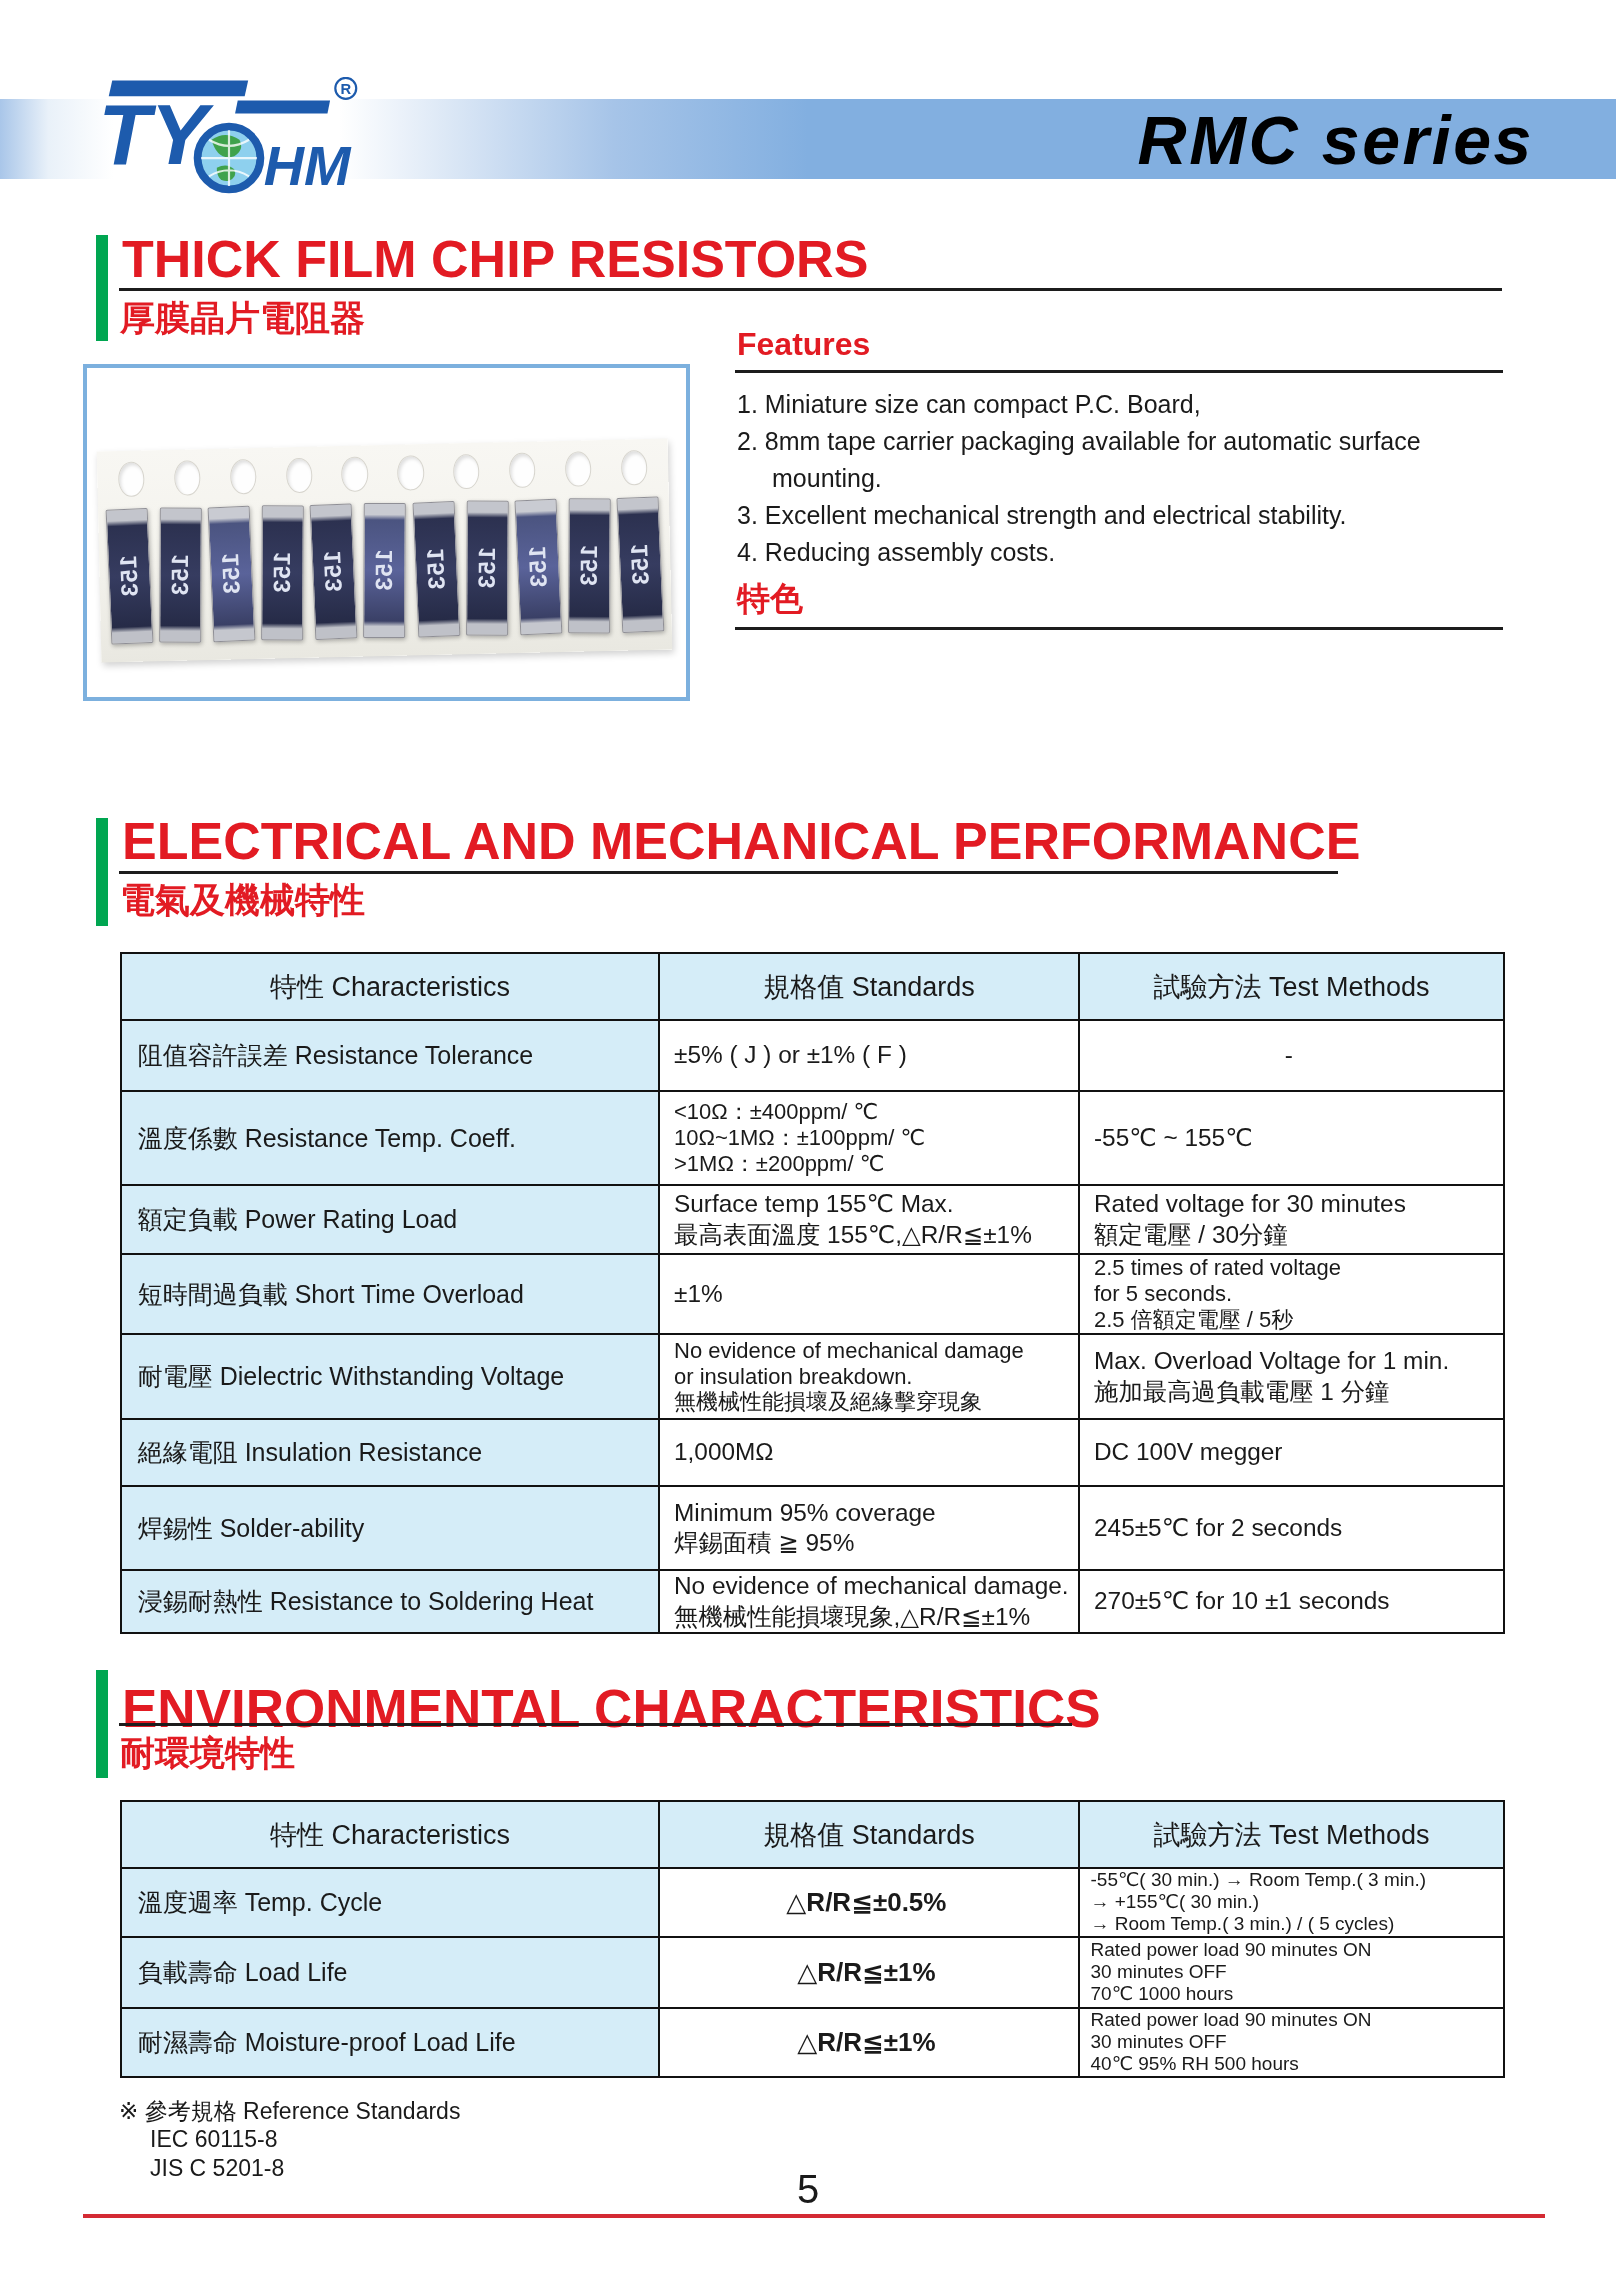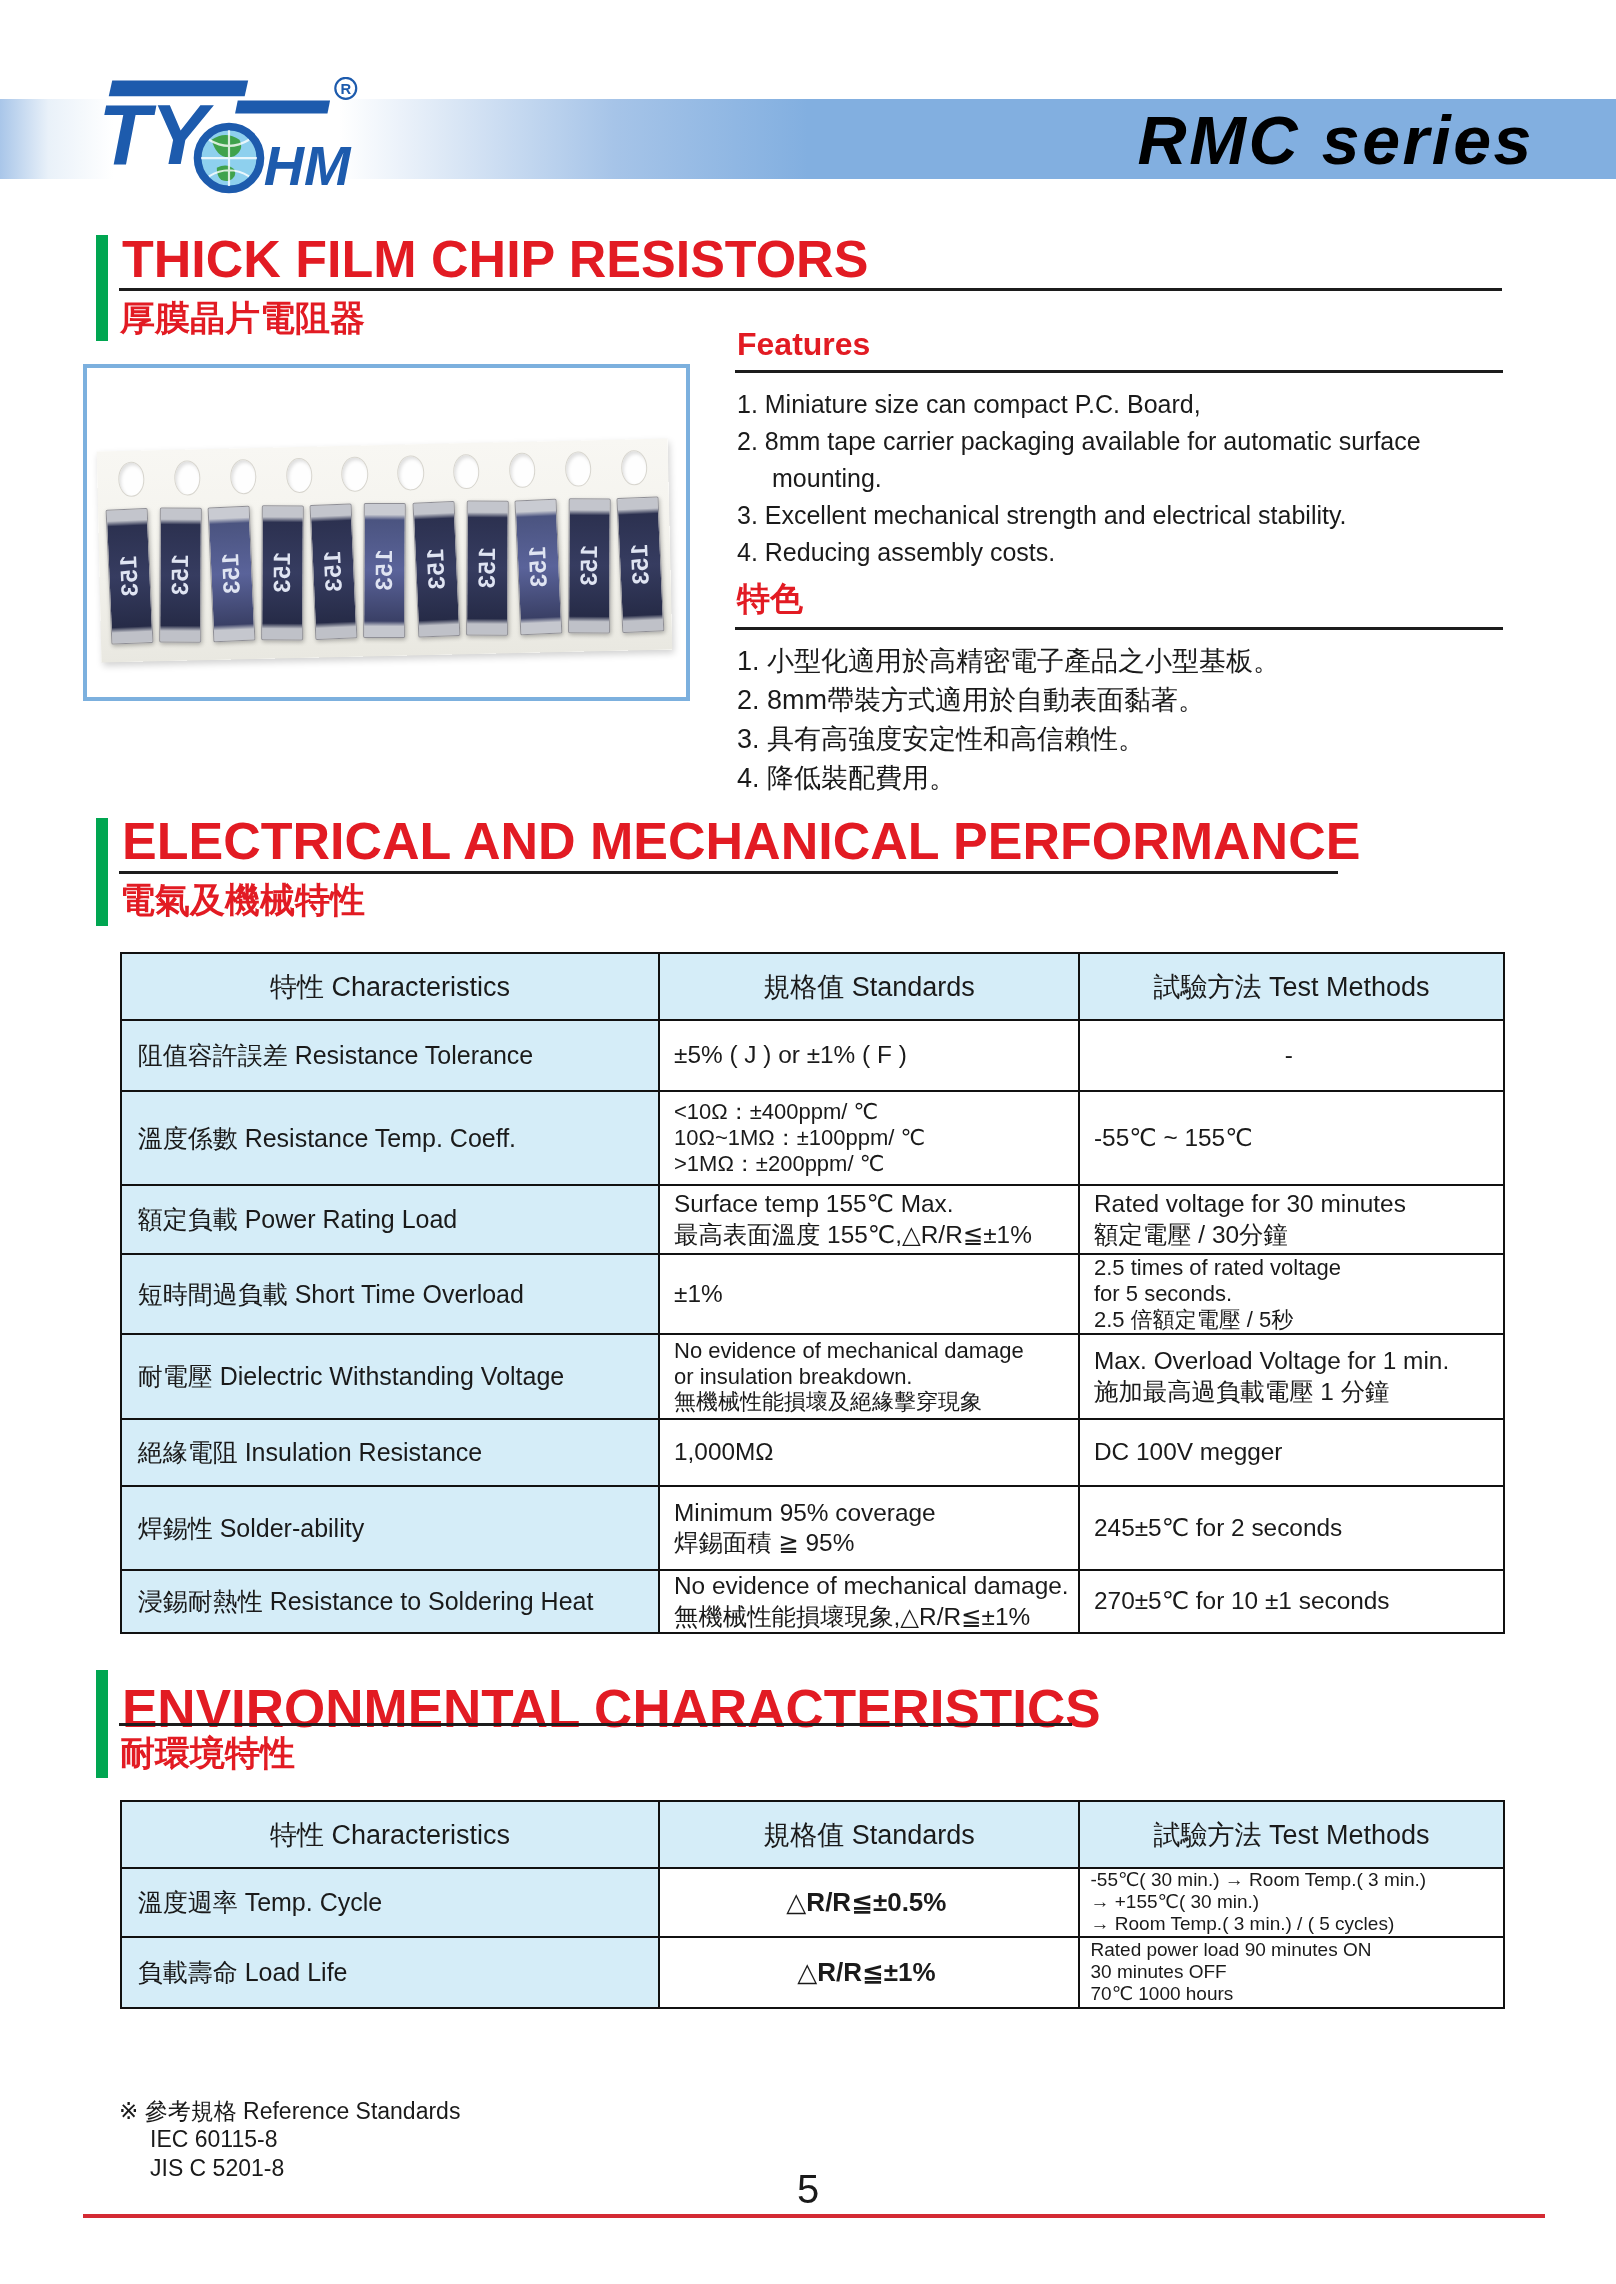--- a/index.html
+++ b/index.html
@@ -170,12 +170,6 @@
 
   <div class="h-red" style="left:737px;top:582px;font-size:33px;">特色</div>
   <div class="rule" style="left:735px;top:627px;width:768px;"></div>
-  <div class="feat-list zh" id="feat-zh" style="left:737px;top:642px;">
-      <div class="feat-item">1. 小型化適用於高精密電子產品之小型基板。</div>
-      <div class="feat-item">2. 8mm帶裝方式適用於自動表面黏著。</div>
-      <div class="feat-item">3. 具有高強度安定性和高信賴性。</div>
-      <div class="feat-item">4. 降低裝配費用。</div>
-    </div>
 
   <div class="greenbar" style="left:96px;top:818px;height:108px;"></div>
   <div class="h-red" style="left:122px;top:814px;font-size:52px;">ELECTRICAL AND MECHANICAL PERFORMANCE</div>

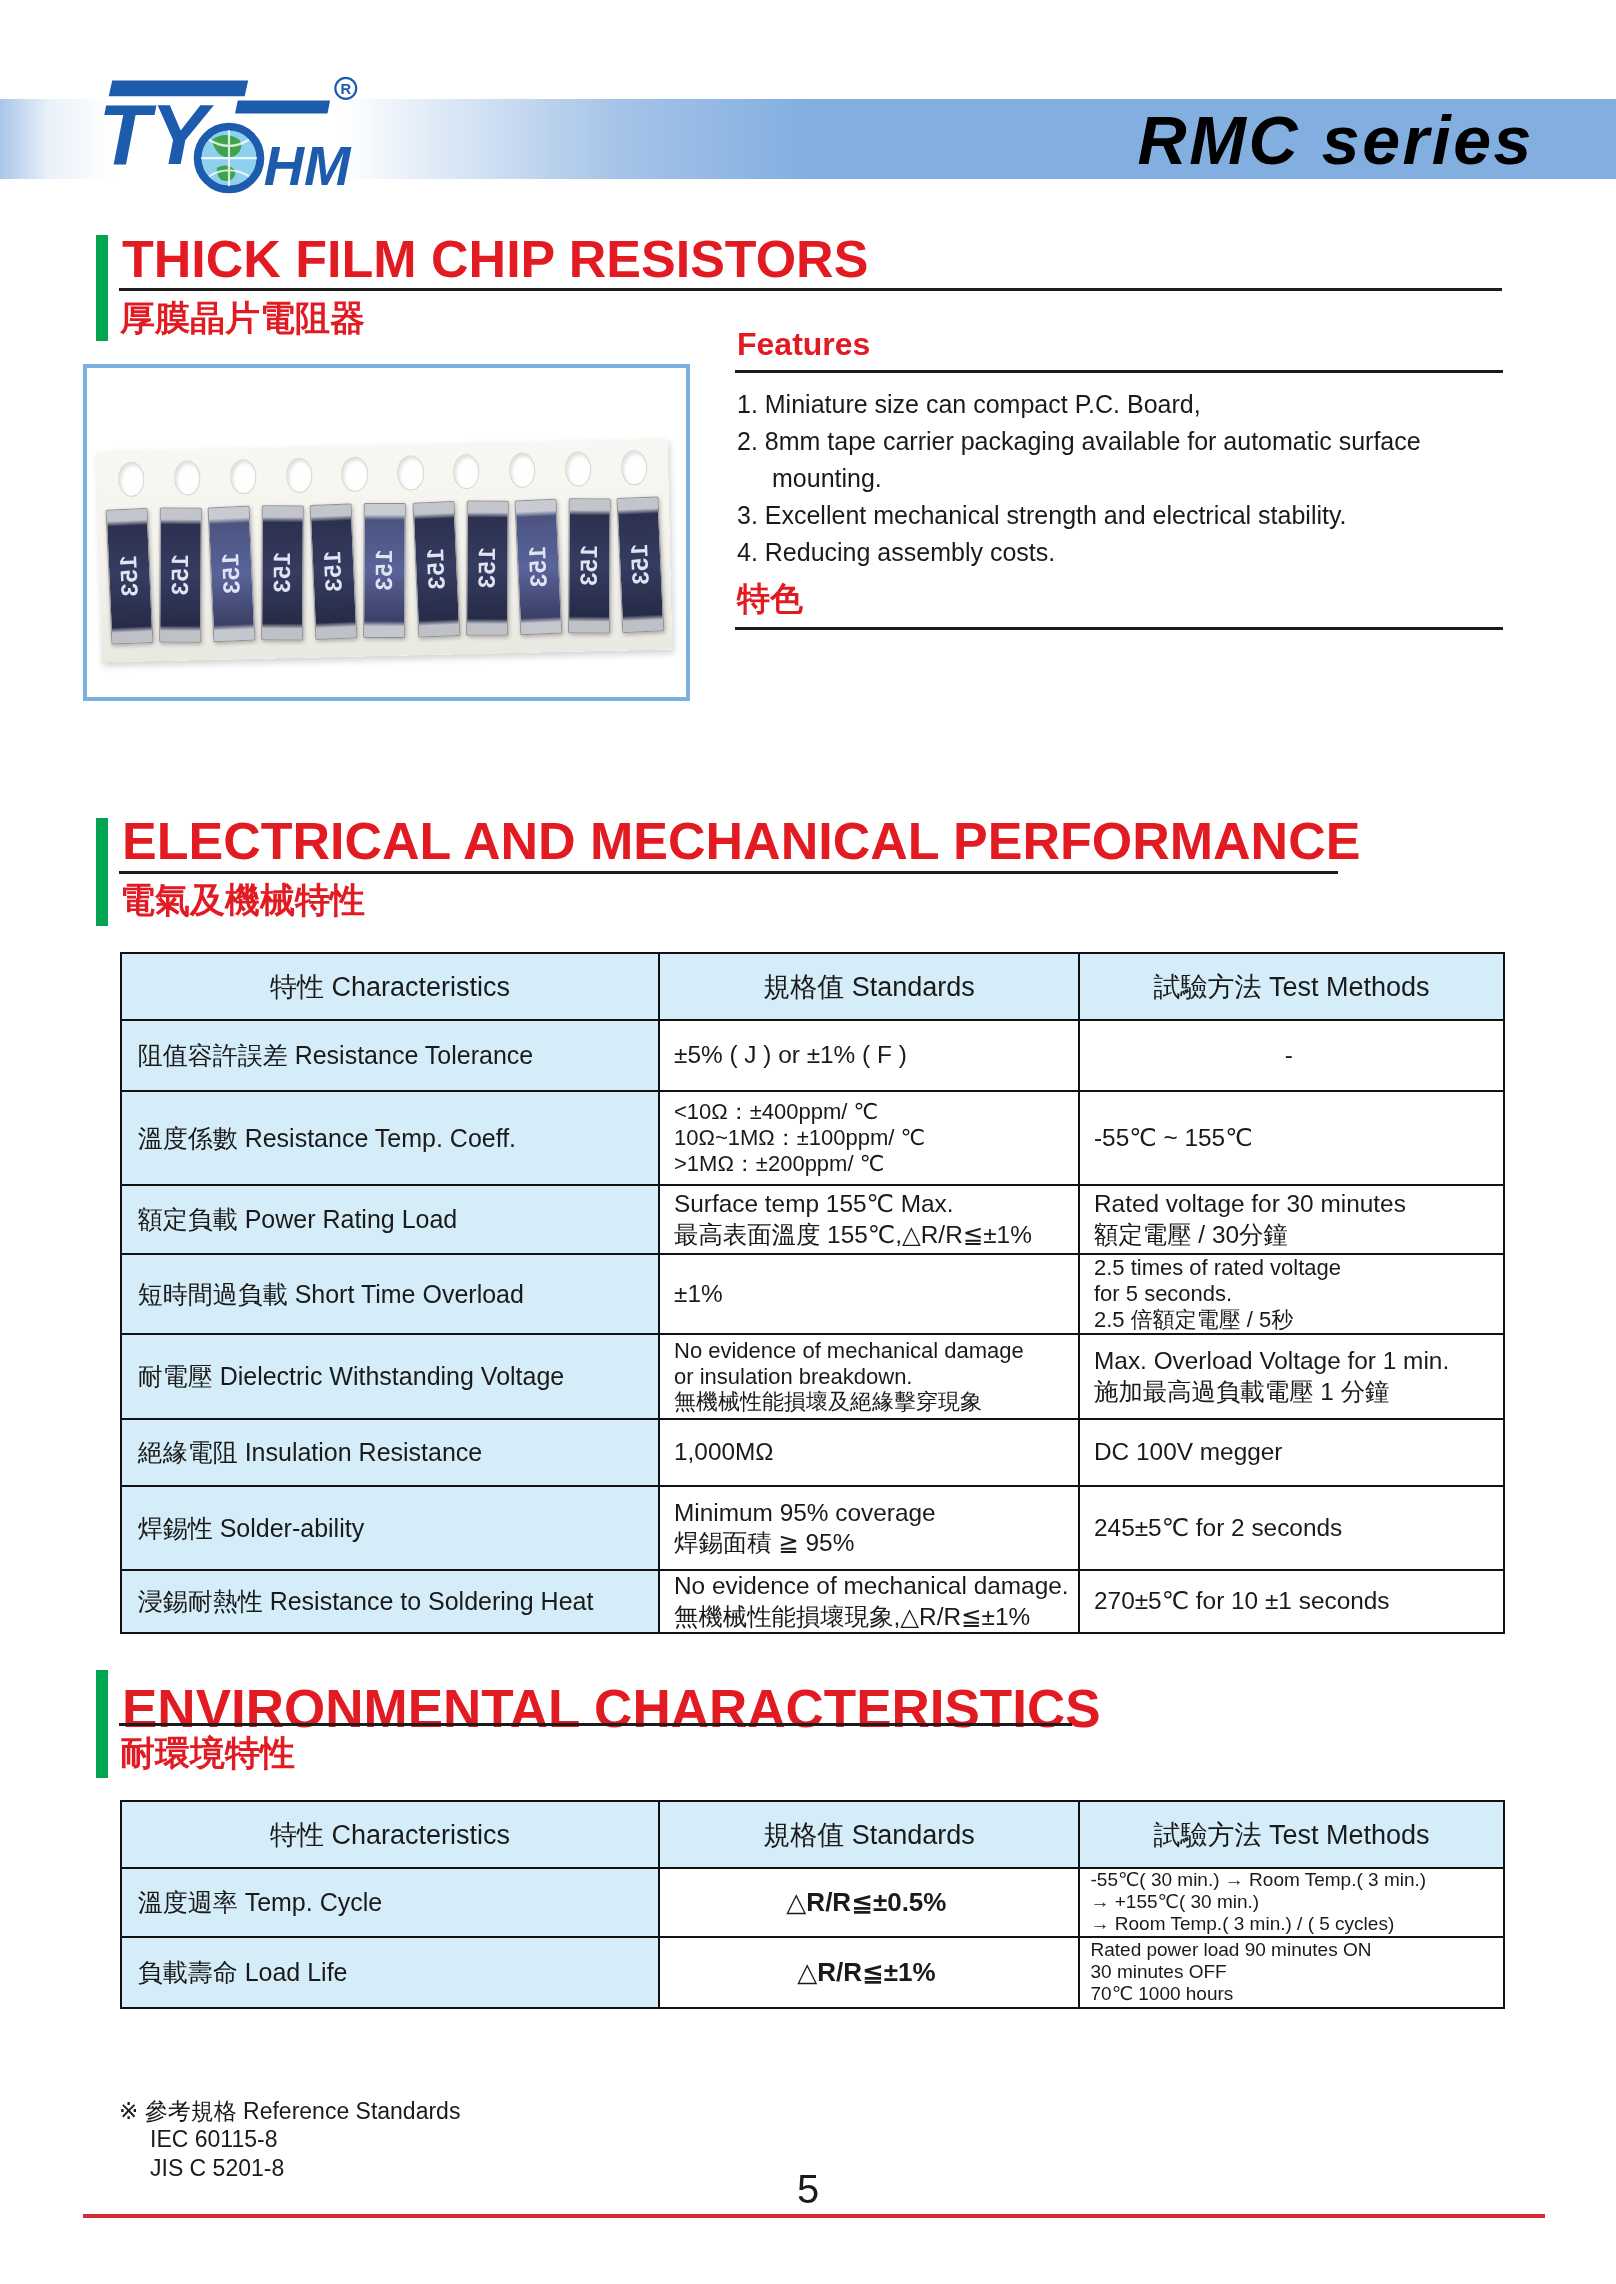--- a/index.html
+++ b/index.html
@@ -317,6 +317,17 @@
             <div class="line">70℃ 1000 hours</div>
           </td>
         </tr>
+        <tr>
+          <td class="c1">耐濕壽命 Moisture-proof Load Life</td>
+          <td class="c2">
+            <div class="line">△R/R≦±1%</div>
+          </td>
+          <td class="c3 tiny">
+            <div class="line">Rated power load 90 minutes ON</div>
+            <div class="line">30 minutes OFF</div>
+            <div class="line">40℃ 95% RH 500 hours</div>
+          </td>
+        </tr>
       </tbody>
   </table>
 

